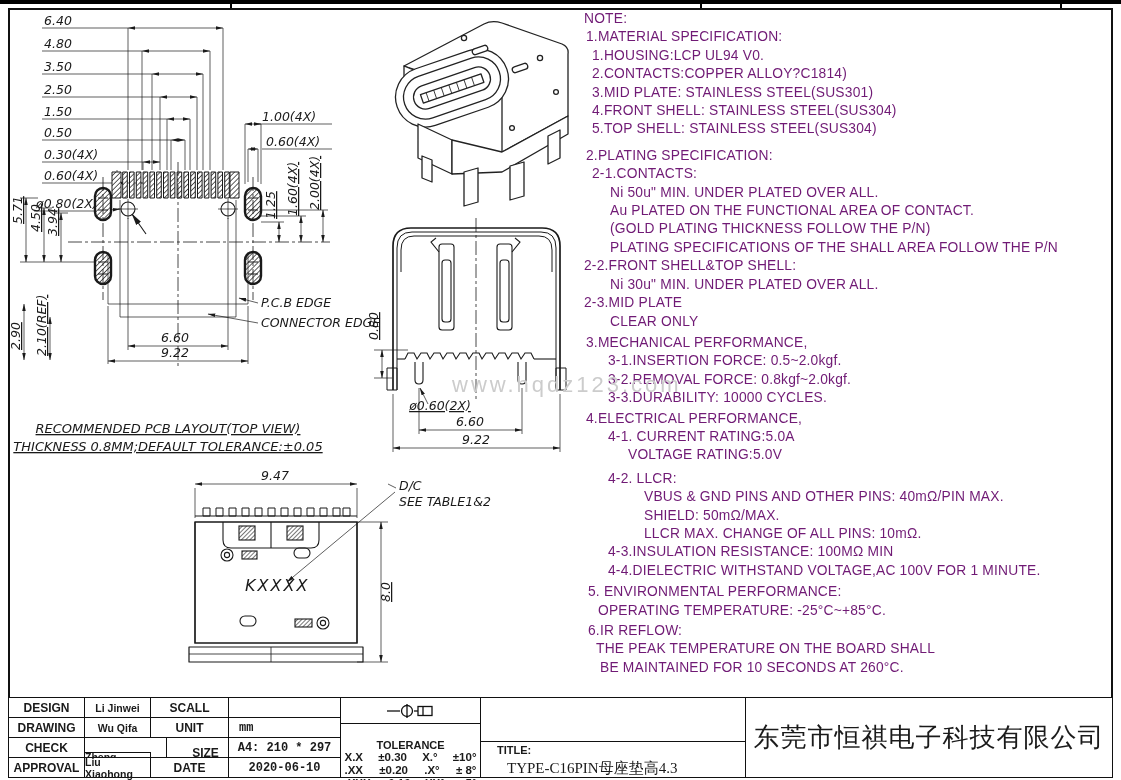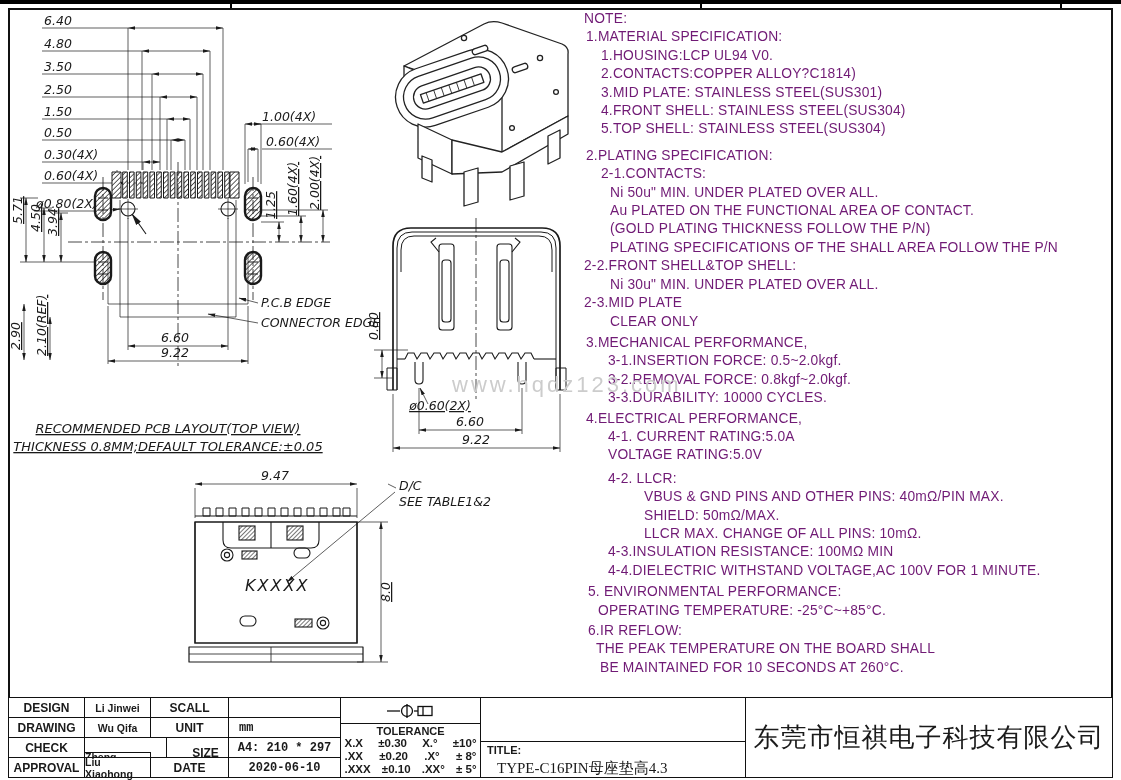--- a/index.html
+++ b/index.html
@@ -11,7 +11,7 @@
   
   #note{position:absolute;left:584px;top:10px;width:532px;font-size:13.8px;line-height:18.4px;
         color:#701a75;letter-spacing:.2px;white-space:nowrap;}
-  .m0{margin-left:0}.m2{margin-left:2px}.m4{margin-left:4px}.m8{margin-left:17px}
+  .m0{margin-left:0}.m2{margin-left:2px}.m4{margin-left:4px}.m8{margin-left:8px}
   .m12{margin-left:12px}.m14{margin-left:14px}.m16{margin-left:16px}
   .m24{margin-left:24px}.m26{margin-left:26px}.m40{margin-left:24px}.m60{margin-left:60px}
   .g2{margin-top:2px}.g3{margin-top:3px}.g5{margin-top:5px}.g8{margin-top:8px}

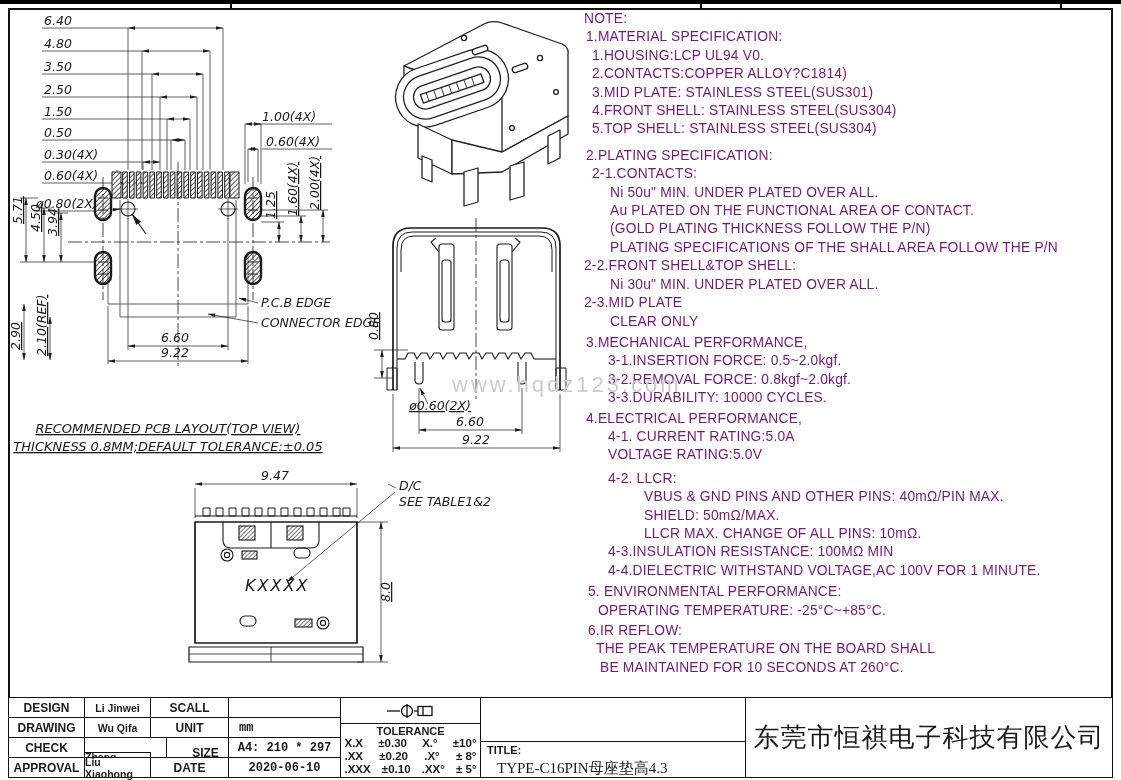--- a/index.html
+++ b/index.html
@@ -13,7 +13,7 @@
         color:#701a75;letter-spacing:.2px;white-space:nowrap;}
   .m0{margin-left:0}.m2{margin-left:2px}.m4{margin-left:4px}.m8{margin-left:8px}
   .m12{margin-left:12px}.m14{margin-left:14px}.m16{margin-left:16px}
-  .m24{margin-left:24px}.m26{margin-left:26px}.m40{margin-left:24px}.m60{margin-left:60px}
+  .m24{margin-left:24px}.m26{margin-left:26px}.m40{margin-left:44px}.m60{margin-left:60px}
   .g2{margin-top:2px}.g3{margin-top:3px}.g5{margin-top:5px}.g8{margin-top:8px}
   
   #wm{position:absolute;left:452px;top:372px;font-size:22px;color:#cccccc;letter-spacing:3px;z-index:6;}

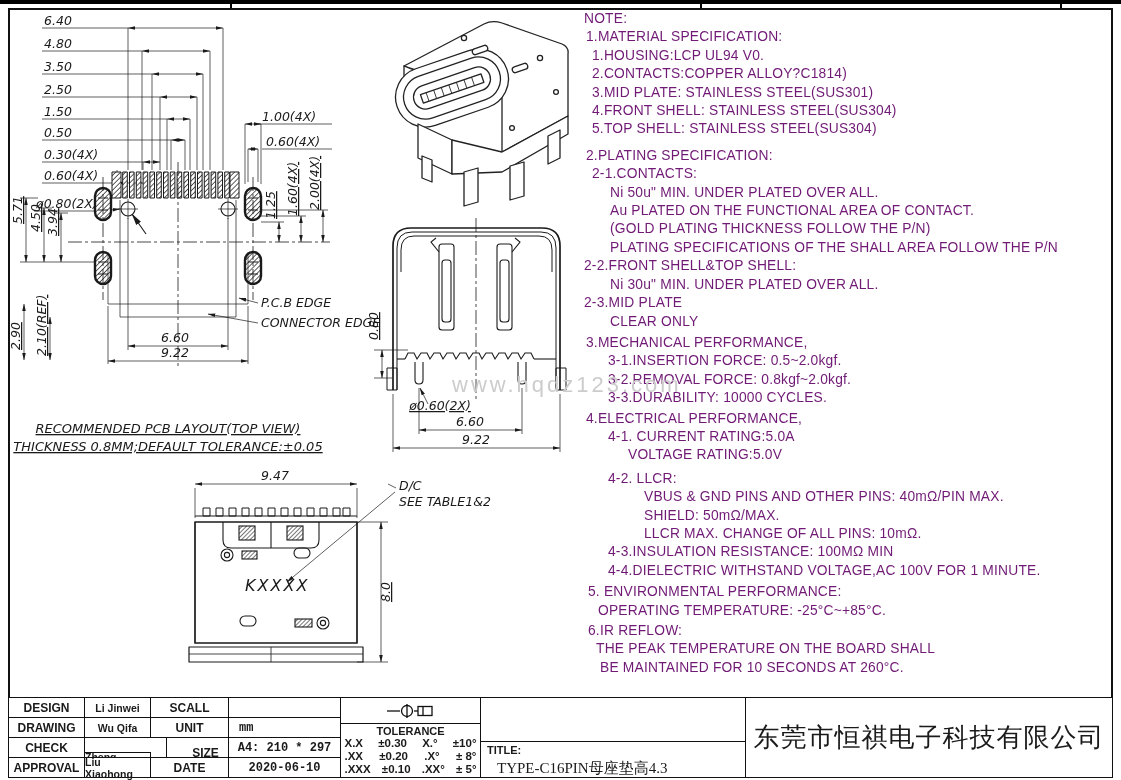--- a/index.html
+++ b/index.html
@@ -453,7 +453,7 @@
         </g>
       </svg>
     </div>
-    <div class="cell" style="left:332px;top:26px;width:141px;height:55px;flex-direction:column;justify-content:flex-start;padding-top:1px">
+    <div class="cell" style="left:332px;top:26px;width:141px;height:55px;flex-direction:column;justify-content:flex-start;padding-top:15px">
       <div class="tolh">TOLERANCE</div>
       <div class="tolrow">
         <span>X.X</span>

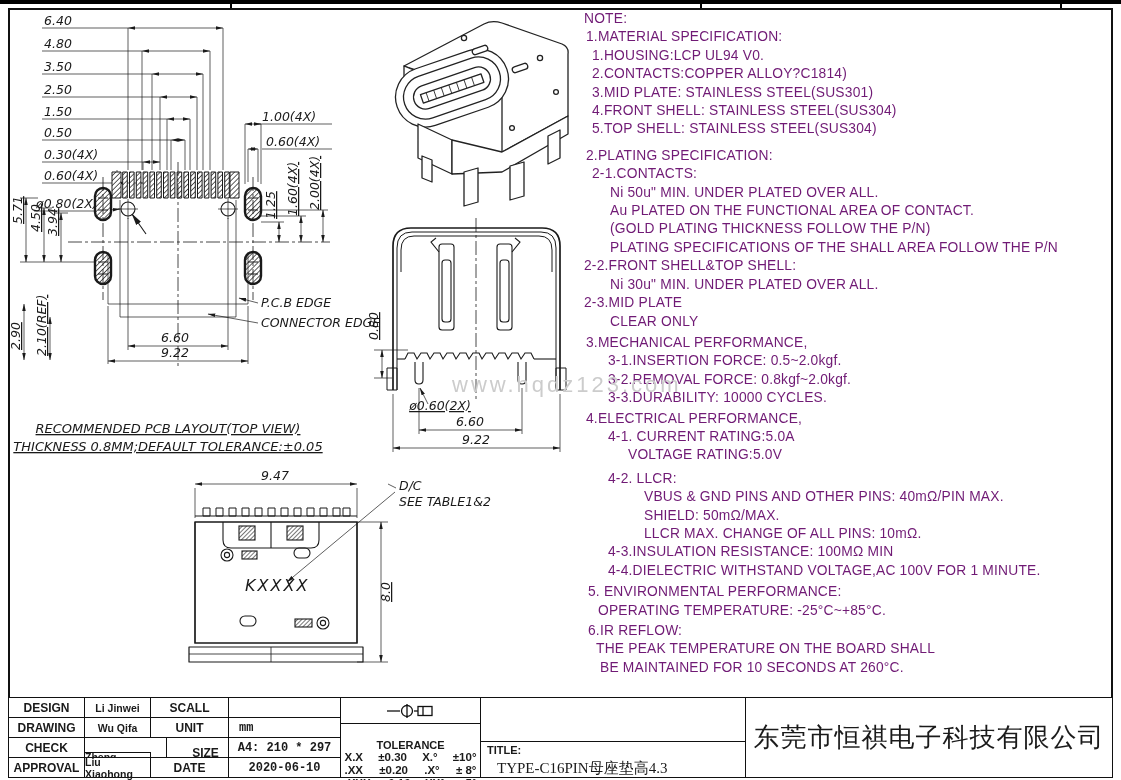--- a/index.html
+++ b/index.html
@@ -37,7 +37,7 @@
   .tolh{font-weight:bold;font-size:11px;}
   .tolrow{display:flex;width:132px;font-weight:bold;font-size:11.5px;justify-content:space-between;line-height:13px;}
   .tolrow span{display:inline-block;}
-  .titlecell{flex-direction:column;align-items:flex-start;justify-content:flex-start;padding:2px 6px;}
+  .titlecell{flex-direction:column;align-items:flex-start;justify-content:flex-start;padding:2px 16px;}
   .titlelabel{font-weight:bold;font-size:11px;}
   .titleval{font-family:"Liberation Serif",serif;font-size:15px;margin:3px 0 0 10px;}
   .company{font-family:"Liberation Serif",serif;font-size:26px;white-space:nowrap;letter-spacing:1px;}

